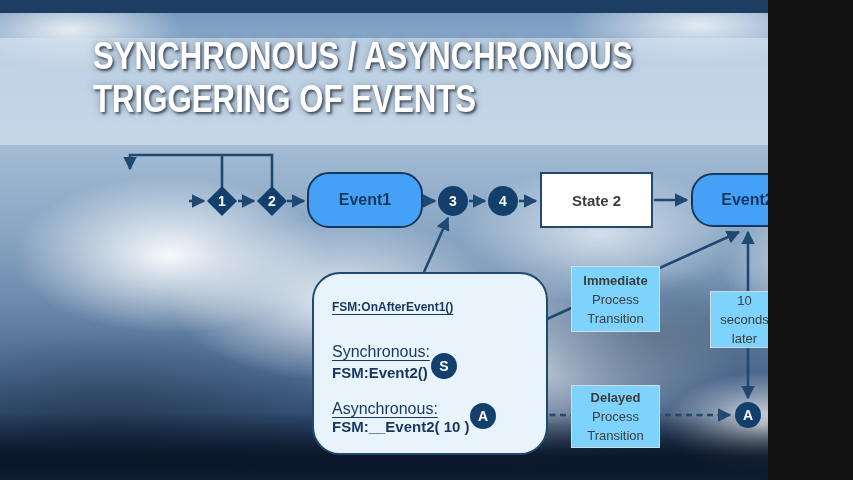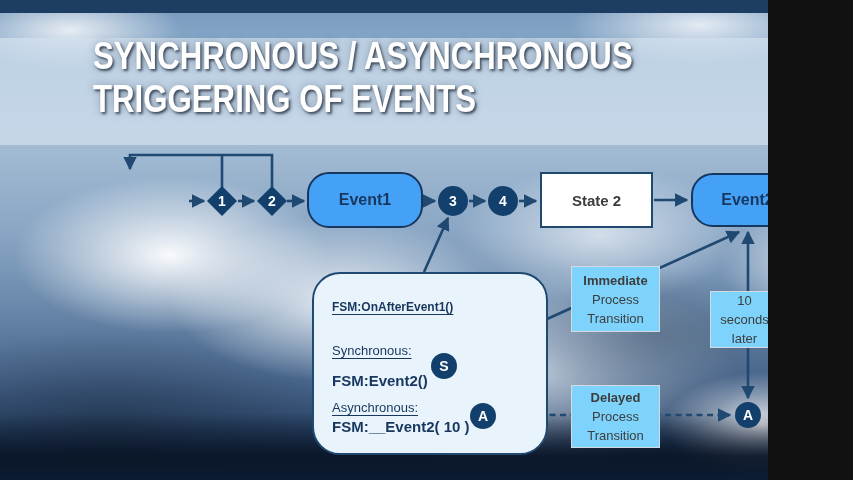--- a/index.html
+++ b/index.html
@@ -56,7 +56,7 @@
   .fsm-panel .txt{position:absolute;left:18px;white-space:nowrap;}
   .u{text-decoration:underline;text-underline-offset:3px;}
   .fsm-heading{top:26px;font-size:12px;font-weight:bold;}
-  .fsm-label{font-size:13px;}
+  .fsm-label{font-size:16px;}
   .fsm-code{font-size:15px;font-weight:bold;}
 
   

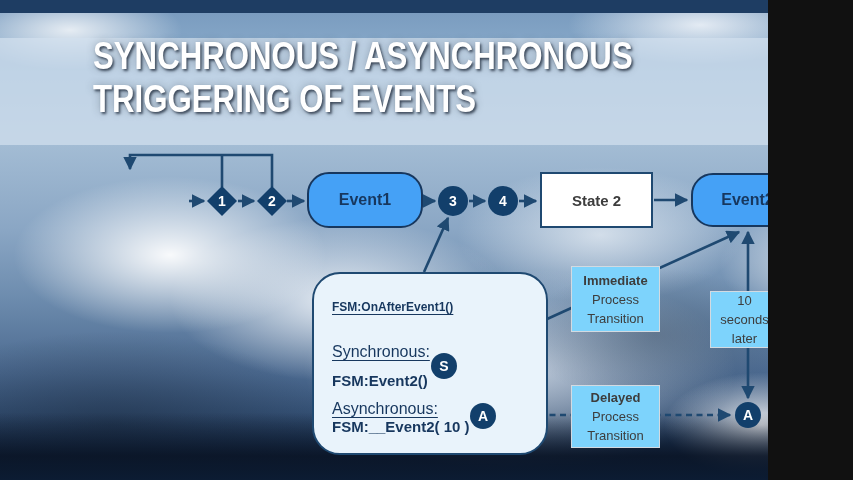--- a/index.html
+++ b/index.html
@@ -126,7 +126,7 @@
   <div class="fsm-panel">
     <div class="txt fsm-heading u">FSM:OnAfterEvent1()</div>
     <div class="txt fsm-label u" style="top:69px;">Synchronous:</div>
-    <div class="txt fsm-code" style="top:98px;">FSM:Event2()</div>
+    <div class="txt fsm-code" style="top:90px;">FSM:Event2()</div>
     <div class="txt fsm-label u" style="top:126px;">Asynchronous:</div>
     <div class="txt fsm-code" style="top:144px;">FSM:__Event2( 10 )</div>
   </div>

